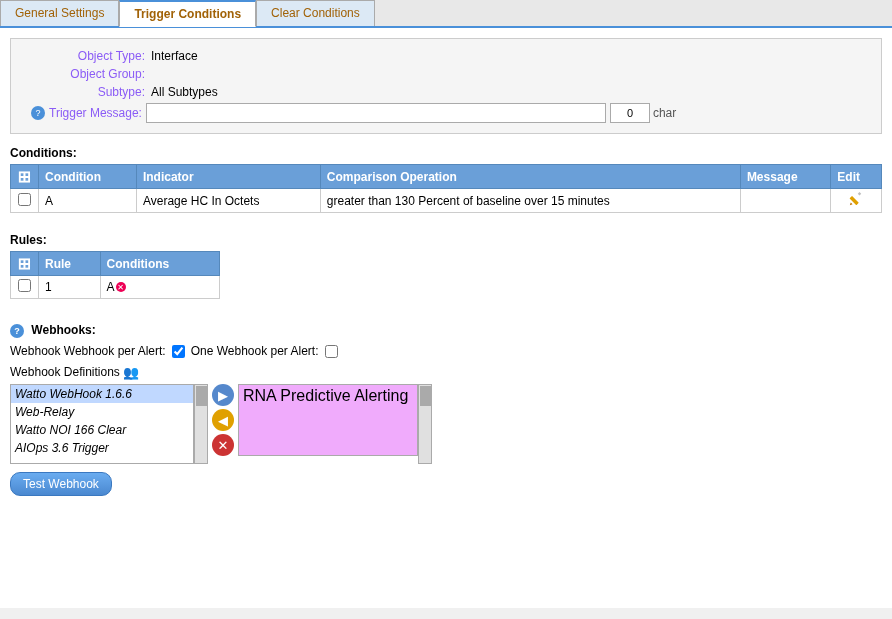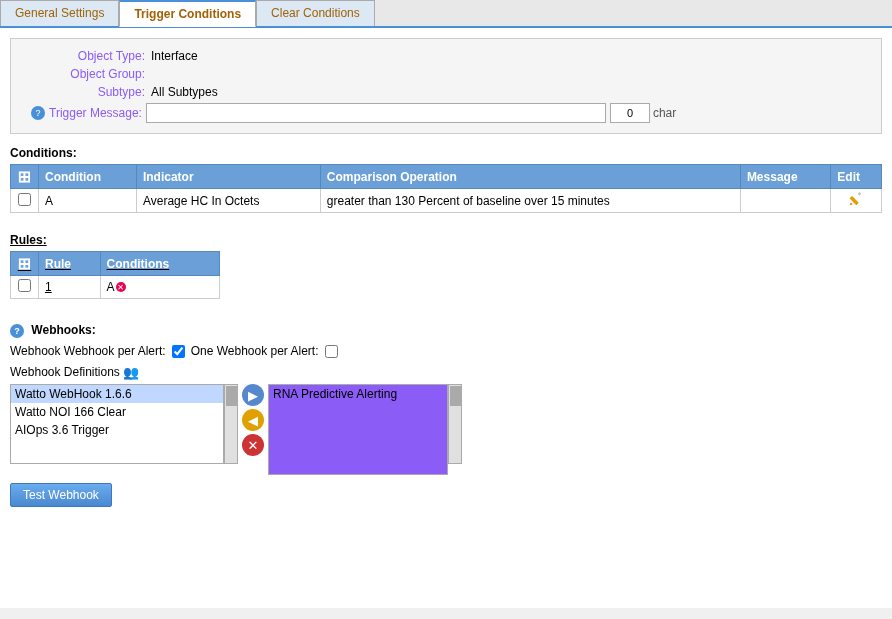--- a/index.html
+++ b/index.html
@@ -68,7 +68,7 @@
     .conditions-table tr:nth-child(even) td { background: #f5f9ff; }
     .checkbox-cell { text-align: center; width: 24px; }
 
-    .rules-section { margin-top: 20px; text-decoration: underline; }
+    .rules-section { margin-top: 20px; }
     .rules-table { width: 210px; border-collapse: collapse; font-size: 12px; }
     .rules-table th {
       background: #6a9fd8; color: #fff;

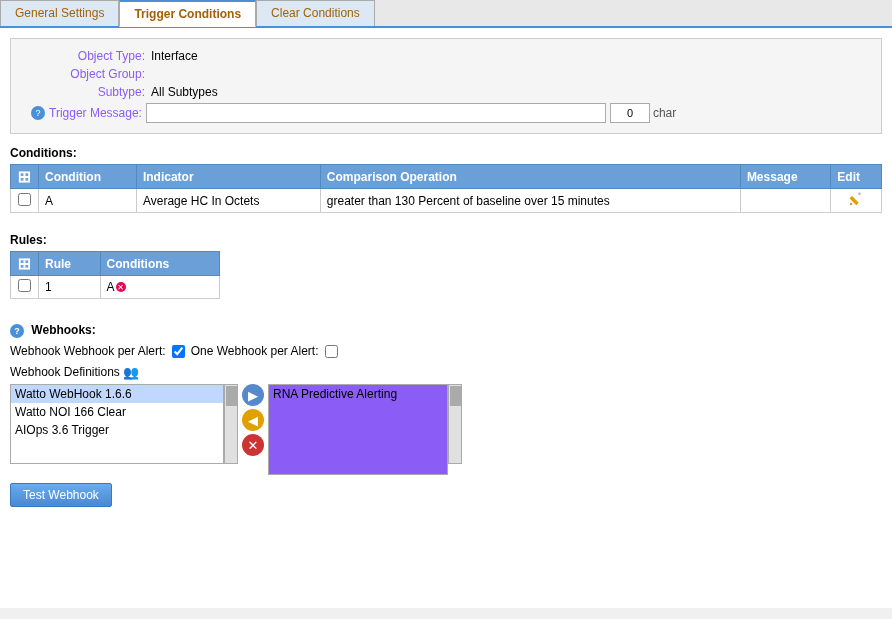--- a/index.html
+++ b/index.html
@@ -105,8 +105,8 @@
     .webhook-panel { display: flex; align-items: flex-start; gap: 4px; }
 
     .webhook-list-box {
-      width: 214px; height: 80px; border: 1px solid #aaa;
-      overflow-y: auto; font-size: 12px; background: #fff;
+      width: 184px; height: 80px; border: 1px solid #aaa;
+      overflow-y: auto; font-size: 12px; background: #fff; font-style: italic;
     }
     .webhook-list-box .item {
       padding: 2px 4px; cursor: pointer;

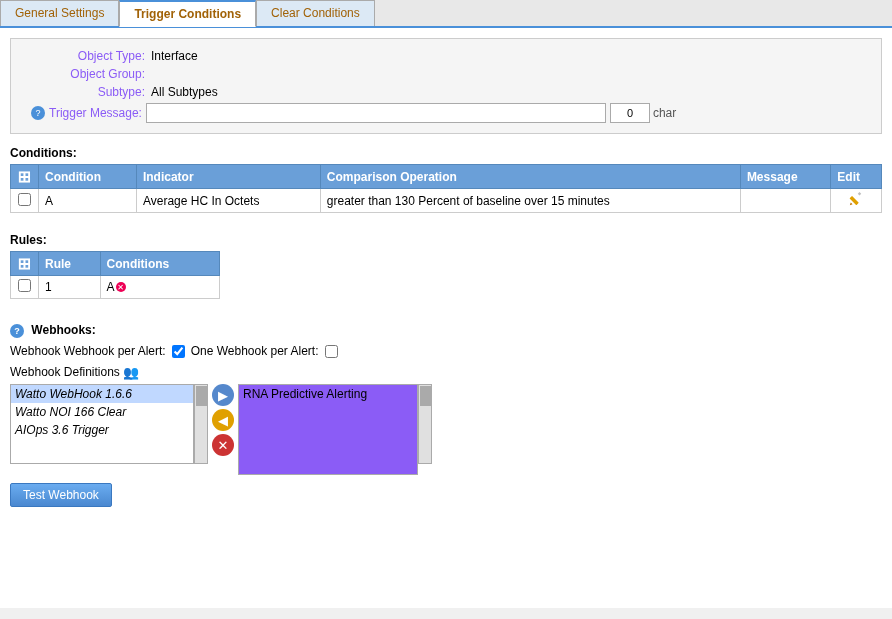--- a/index.html
+++ b/index.html
@@ -131,8 +131,8 @@
     .arrow-btn.del   { background: #cc3333; color: #fff; }
 
     .webhook-result-box {
-      width: 180px; height: 91px; border: 1px solid #aaa;
-      overflow-y: auto; font-size: 12px; background: #8b5cf6;
+      width: 180px; height: 72px; border: 1px solid #aaa;
+      overflow-y: auto; font-size: 16px; background: #f0abfc;
       padding: 2px 4px;
     }
 

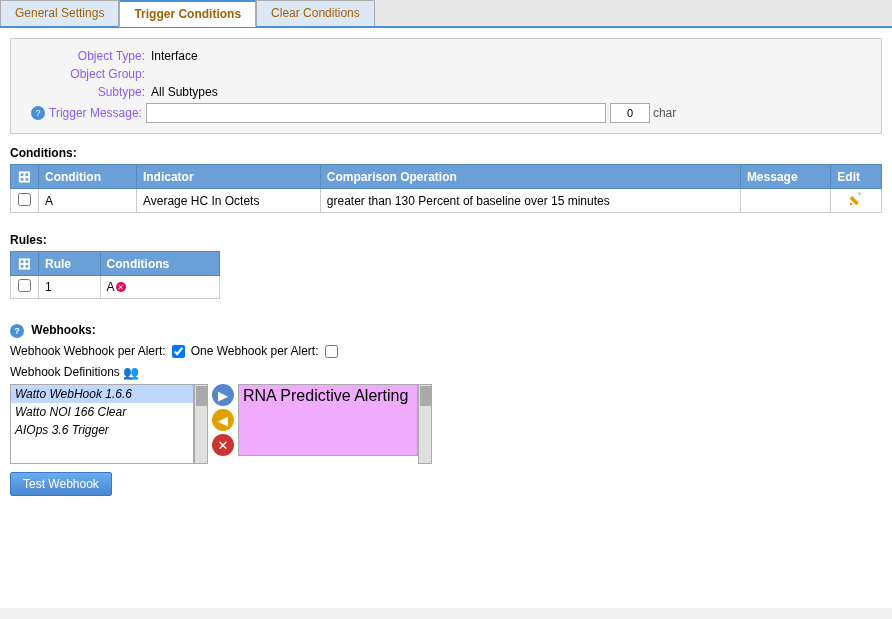--- a/index.html
+++ b/index.html
@@ -274,6 +274,7 @@
       <div style="display:flex;">
         <div class="webhook-list-box">
           <div class="item selected">Watto WebHook 1.6.6</div>
+          <div class="item">Web-Relay</div>
           <div class="item">Watto NOI 166 Clear</div>
           <div class="item">AIOps 3.6 Trigger</div>
         </div>

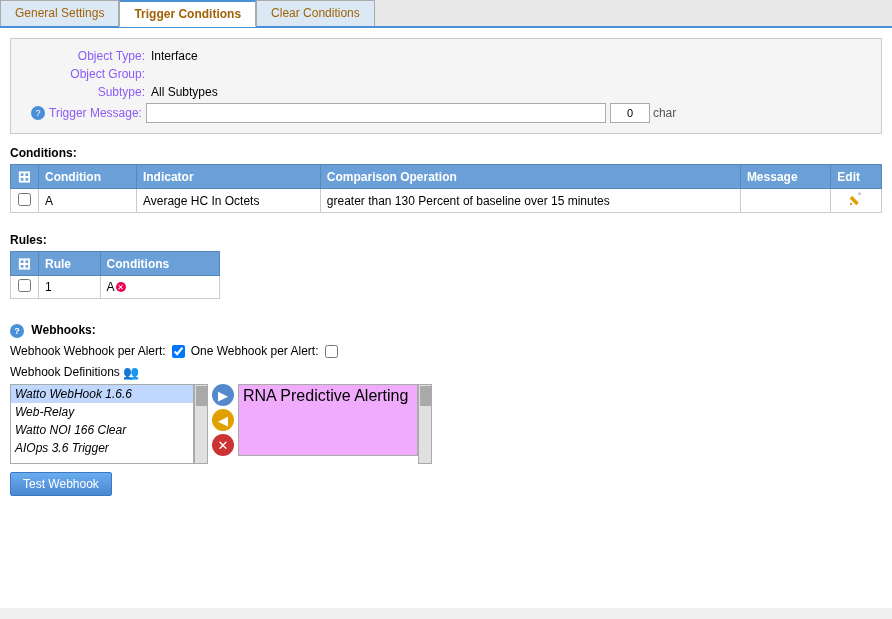--- a/index.html
+++ b/index.html
@@ -141,7 +141,7 @@
       background: linear-gradient(to bottom, #6aacf0, #4a88d0);
       color: #fff; border: 1px solid #3a78c0;
       padding: 4px 12px; font-size: 12px; cursor: pointer;
-      border-radius: 2px;
+      border-radius: 10px;
     }
 
     

